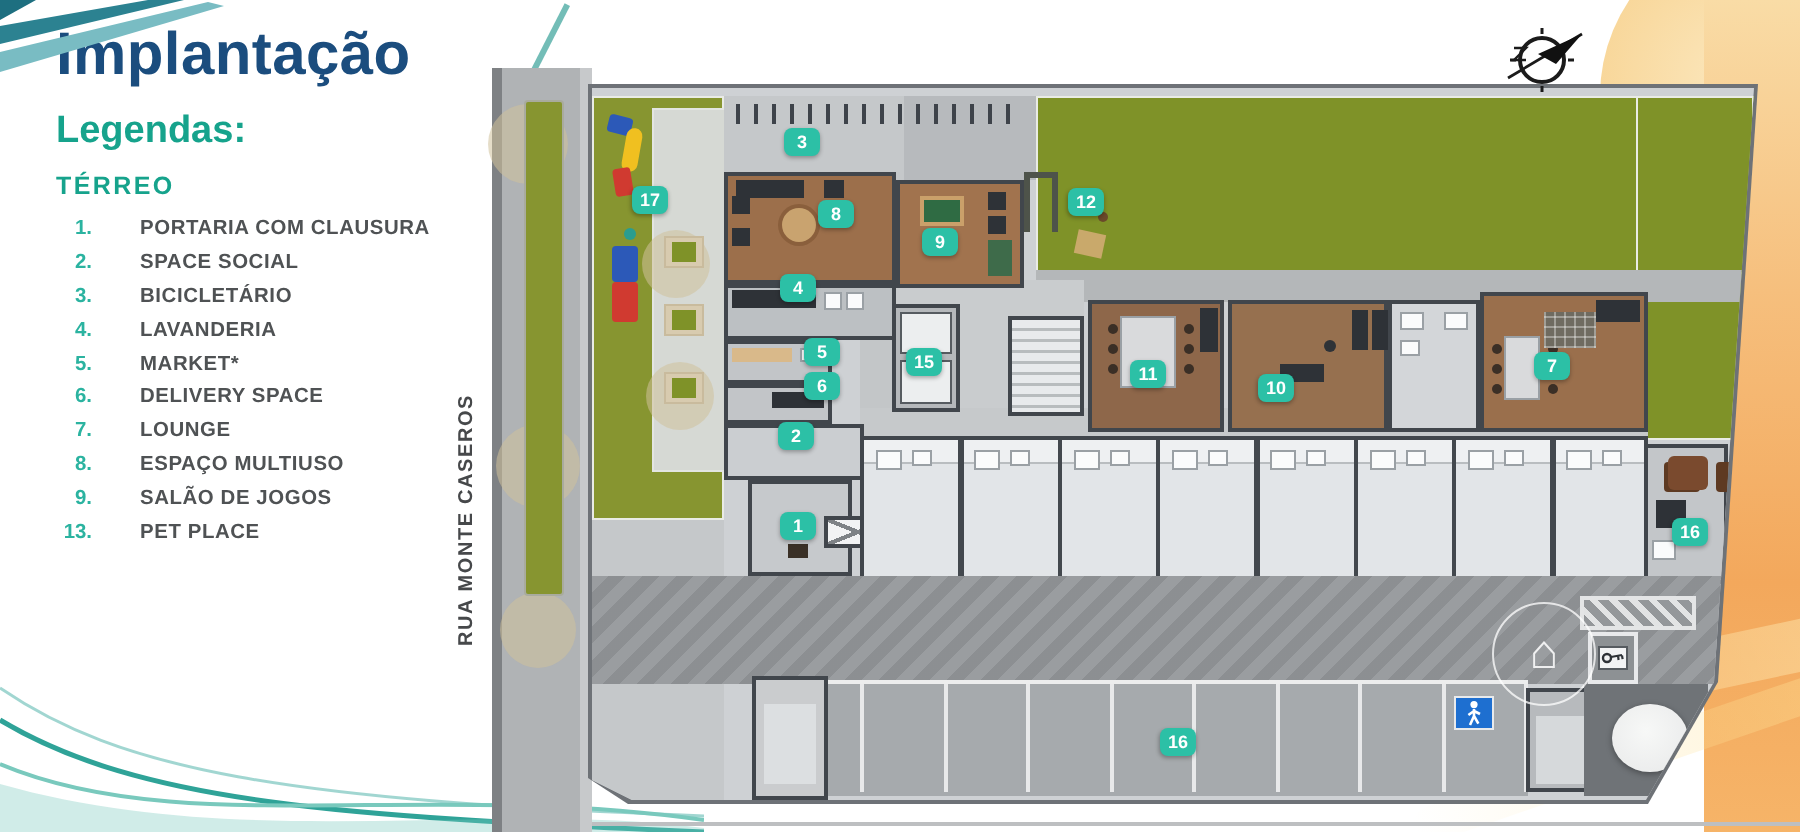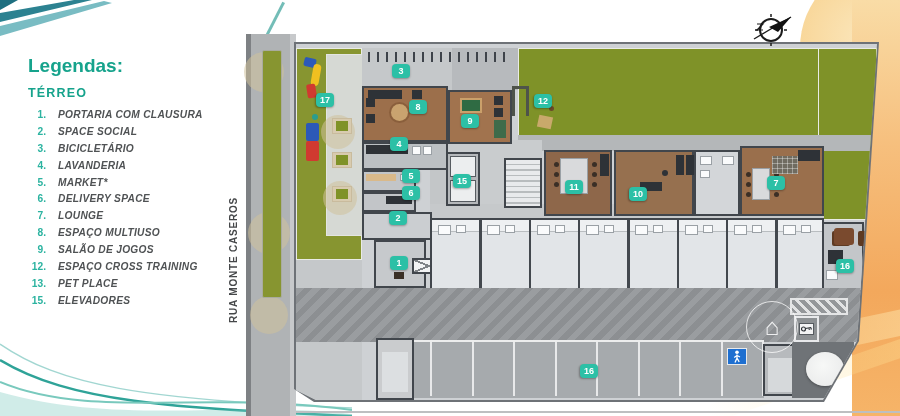--- a/index.html
+++ b/index.html
@@ -167,6 +167,7 @@
   </svg>
 
   <div class="abs panel">
+    <div class="title">Implantação</div>
     <div class="legend-heading">Legendas:</div>
     <div class="floor-heading">TÉRREO</div>
     <div class="legend-list" id="legend-list">

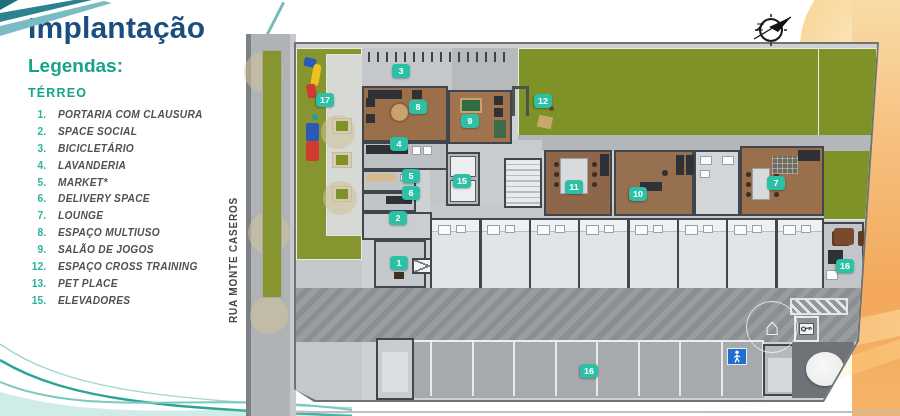--- a/index.html
+++ b/index.html
@@ -41,8 +41,8 @@
   .legend-row{display:flex;align-items:baseline;height:16.9px;}
   .legend-num{width:18px;text-align:right;font-size:10.2px;font-weight:700;
     color:var(--legend-num-teal);flex:0 0 18px;}
-  .legend-label{margin-left:12px;font-size:10.2px;font-weight:600;color:var(--legend-text);
-    letter-spacing:.3px;white-space:nowrap;font-style:italic;}
+  .legend-label{margin-left:24px;font-size:10.2px;font-weight:600;color:var(--legend-text);
+    letter-spacing:.3px;white-space:nowrap;}
 
   
   .street-label{left:228px;top:190px;width:18px;height:140px;z-index:4;

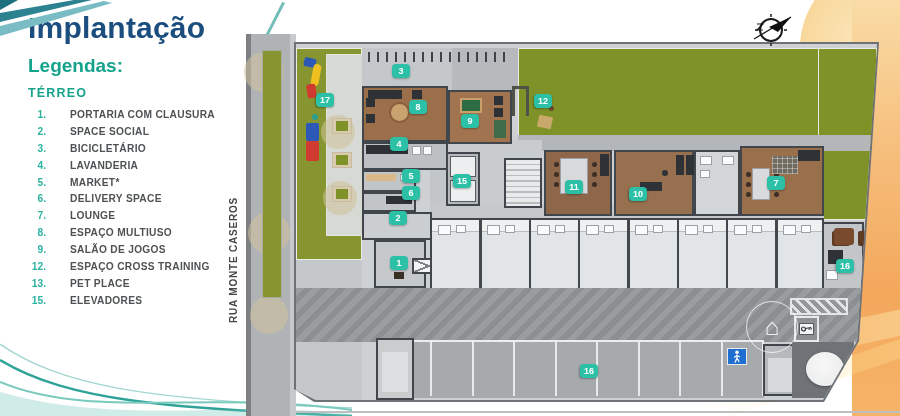--- a/index.html
+++ b/index.html
@@ -208,10 +208,6 @@
           <span class="legend-label">SALÃO DE JOGOS</span>
         </div>
         <div class="legend-row">
-          <span class="legend-num">12.</span>
-          <span class="legend-label">ESPAÇO CROSS TRAINING</span>
-        </div>
-        <div class="legend-row">
           <span class="legend-num">13.</span>
           <span class="legend-label">PET PLACE</span>
         </div>

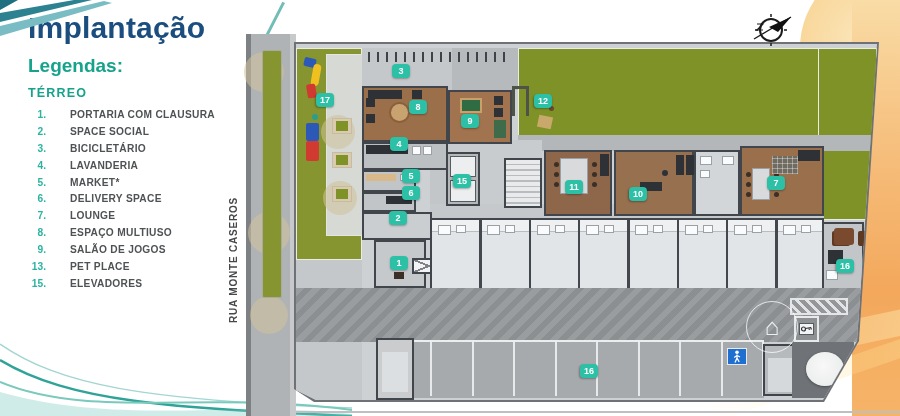--- a/index.html
+++ b/index.html
@@ -211,10 +211,6 @@
           <span class="legend-num">13.</span>
           <span class="legend-label">PET PLACE</span>
         </div>
-        <div class="legend-row">
-          <span class="legend-num">15.</span>
-          <span class="legend-label">ELEVADORES</span>
-        </div>
       </div>
   </div>
 

